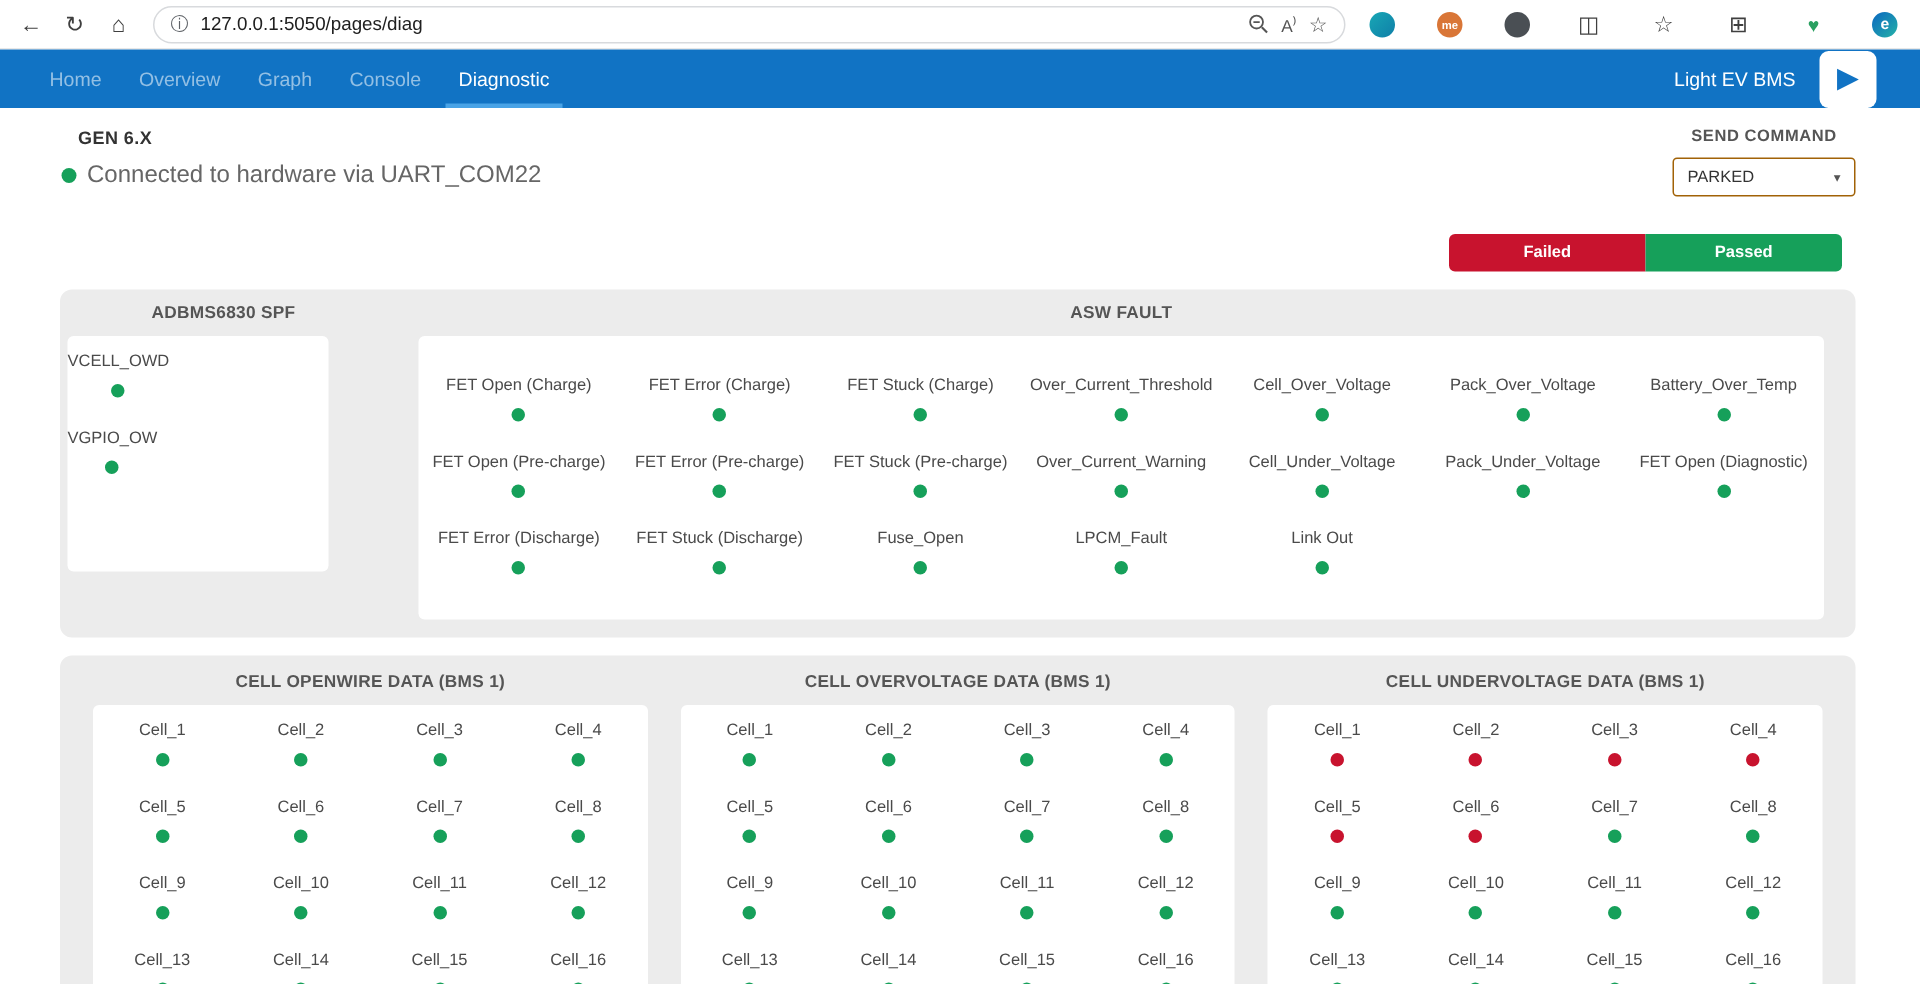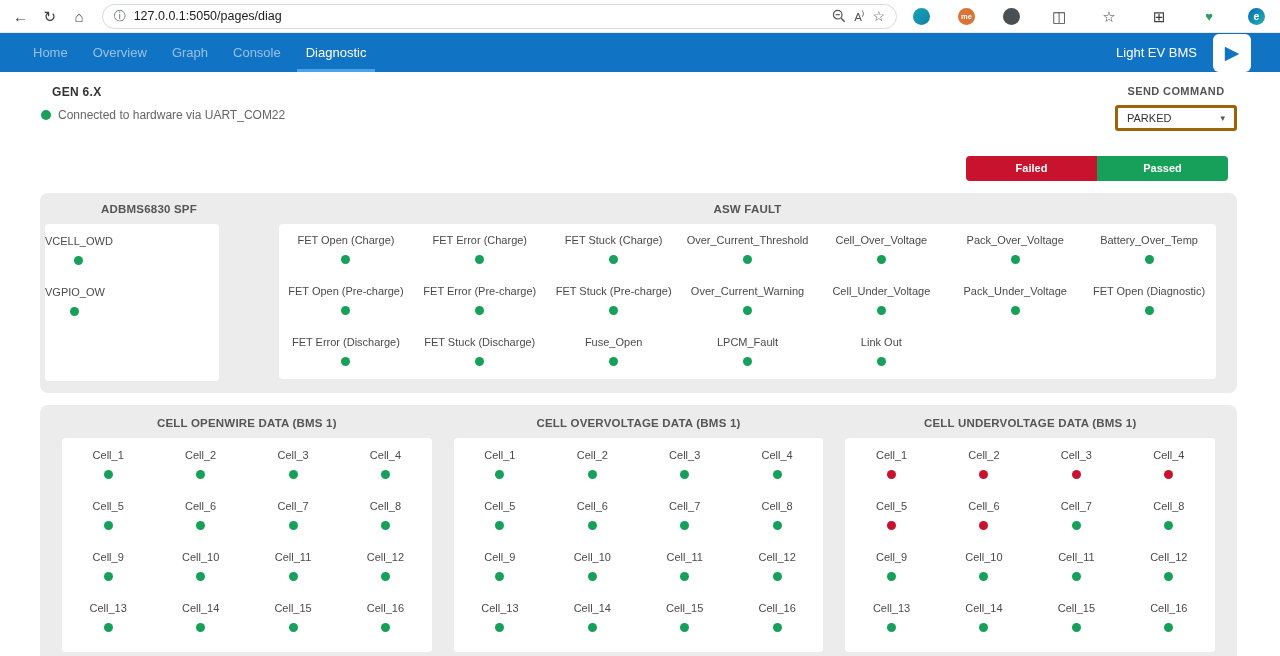--- a/index.html
+++ b/index.html
@@ -42,7 +42,7 @@
   .gen-title{font-size:12px;font-weight:700;color:#333;letter-spacing:.3px;margin-left:11px}
   .conn-row{display:flex;align-items:center;gap:7px;margin-top:9px}
   .conn-dot{width:10px;height:10px;border-radius:50%;background:var(--green)}
-  .conn-text{font-size:12px;color:#666}
+  .conn-text{font-size:16px;color:#666}
   .cmd-col{display:flex;flex-direction:column;align-items:center}
   .cmd-label{font-size:11px;font-weight:700;color:#555;letter-spacing:.4px}
   .cmd-select{margin-top:8px;width:122px;height:26px;border:3px solid #a16207;border-radius:3px;background:#fff;

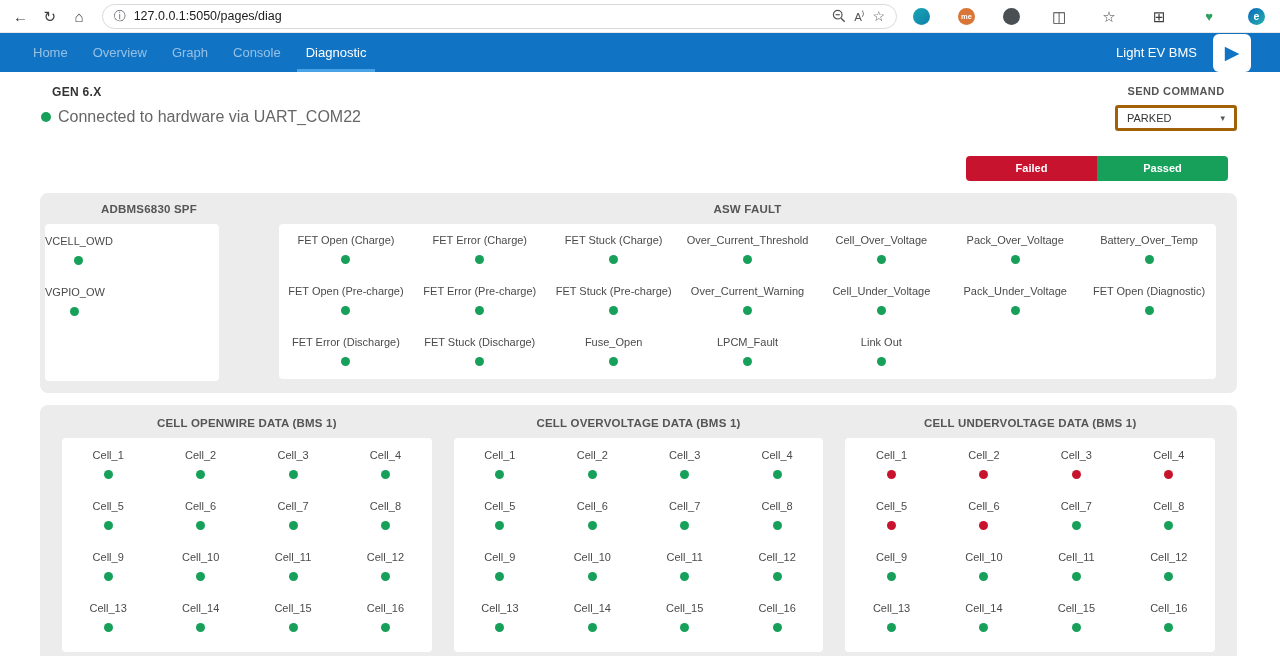--- a/index.html
+++ b/index.html
@@ -45,7 +45,7 @@
   .conn-text{font-size:16px;color:#666}
   .cmd-col{display:flex;flex-direction:column;align-items:center}
   .cmd-label{font-size:11px;font-weight:700;color:#555;letter-spacing:.4px}
-  .cmd-select{margin-top:8px;width:122px;height:26px;border:3px solid #a16207;border-radius:3px;background:#fff;
+  .cmd-select{margin-top:8px;width:122px;height:26px;border:1px solid #a16207;border-radius:3px;background:#fff;
     display:flex;align-items:center;justify-content:space-between;padding:0 9px;font-size:11px;color:#333;cursor:pointer}
   .caret{color:#555;font-size:9px}
 

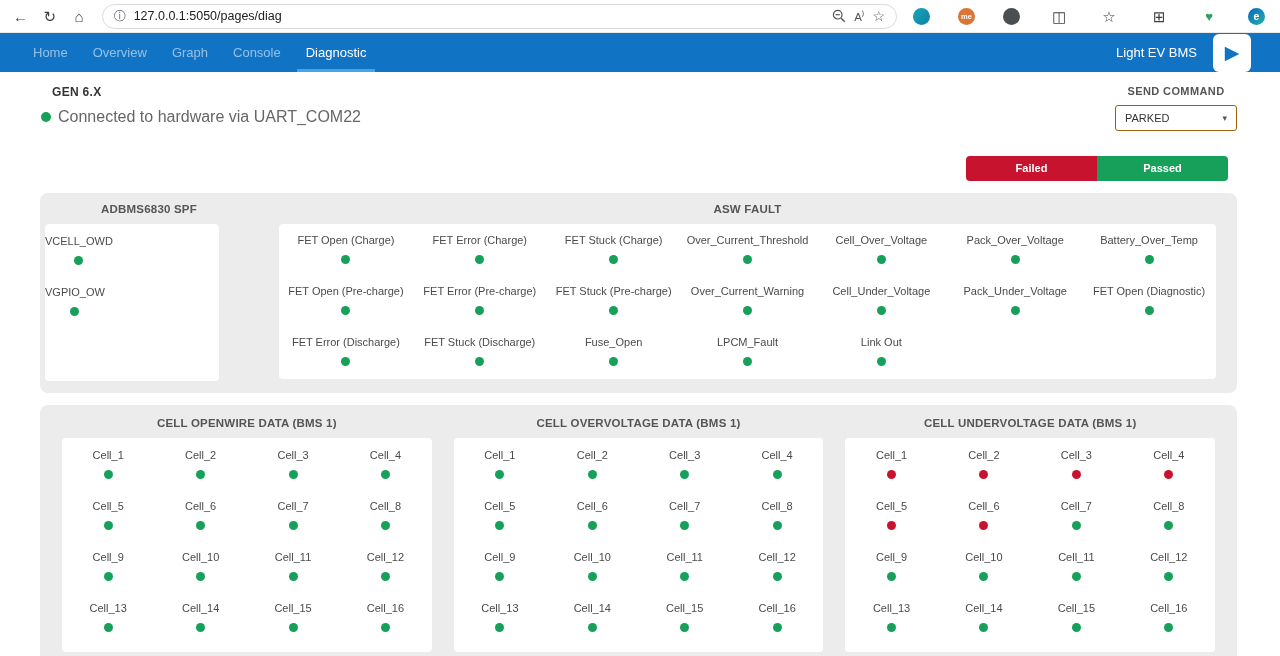--- a/index.html
+++ b/index.html
@@ -66,7 +66,7 @@
   .spf-card{margin-left:5px;width:174px;height:157px;display:flex;flex-direction:column;align-items:flex-start;padding-top:2px}
   .spf-card .stat{height:51px}
   .asw{flex:1;margin:0 21px}
-  .asw-card{display:grid;grid-template-columns:repeat(7,1fr);grid-auto-rows:51px;padding:1px 0}
+  .asw-card{display:grid;grid-template-columns:repeat(7,1fr);grid-auto-rows:51px;padding:18px 0}
   .cellcol{width:370px}
   .cell-card{display:grid;grid-template-columns:repeat(4,1fr);grid-auto-rows:51px;padding:2px 0 8px}
   .stat{display:flex;flex-direction:column;align-items:center;padding-top:9px}

